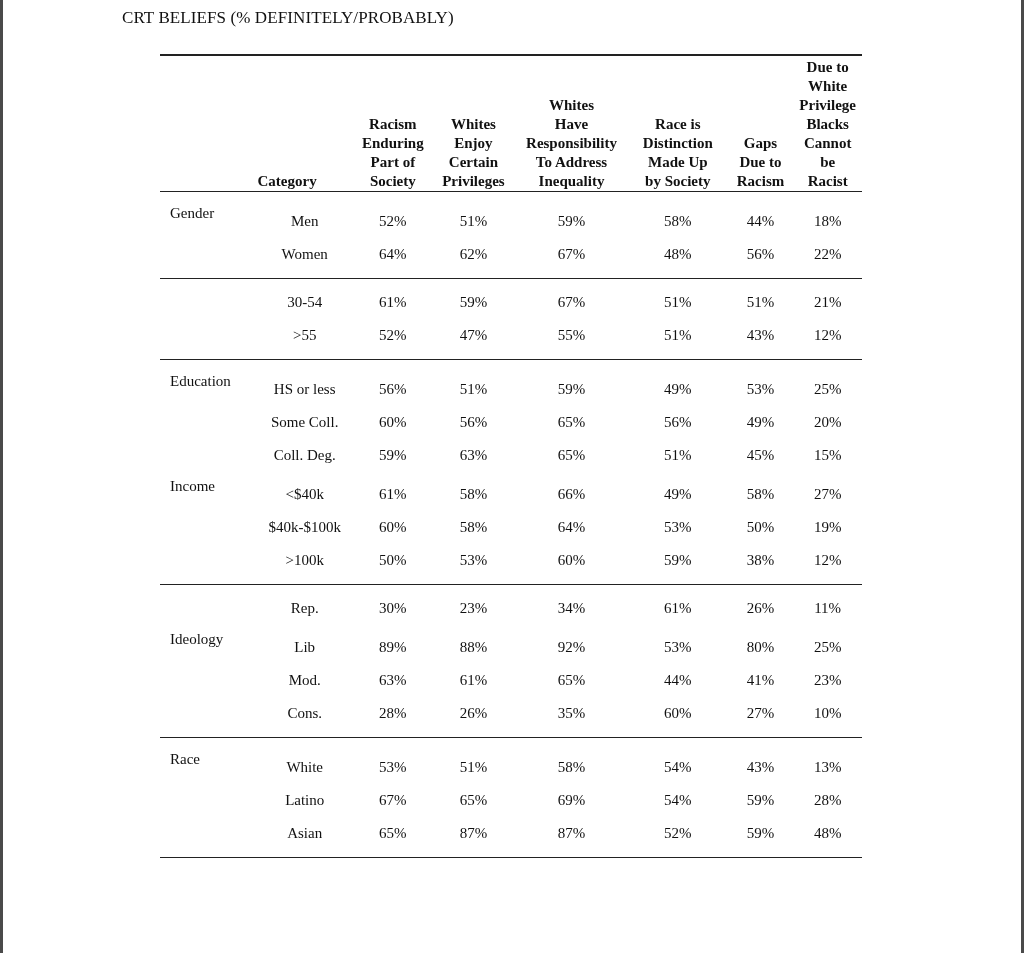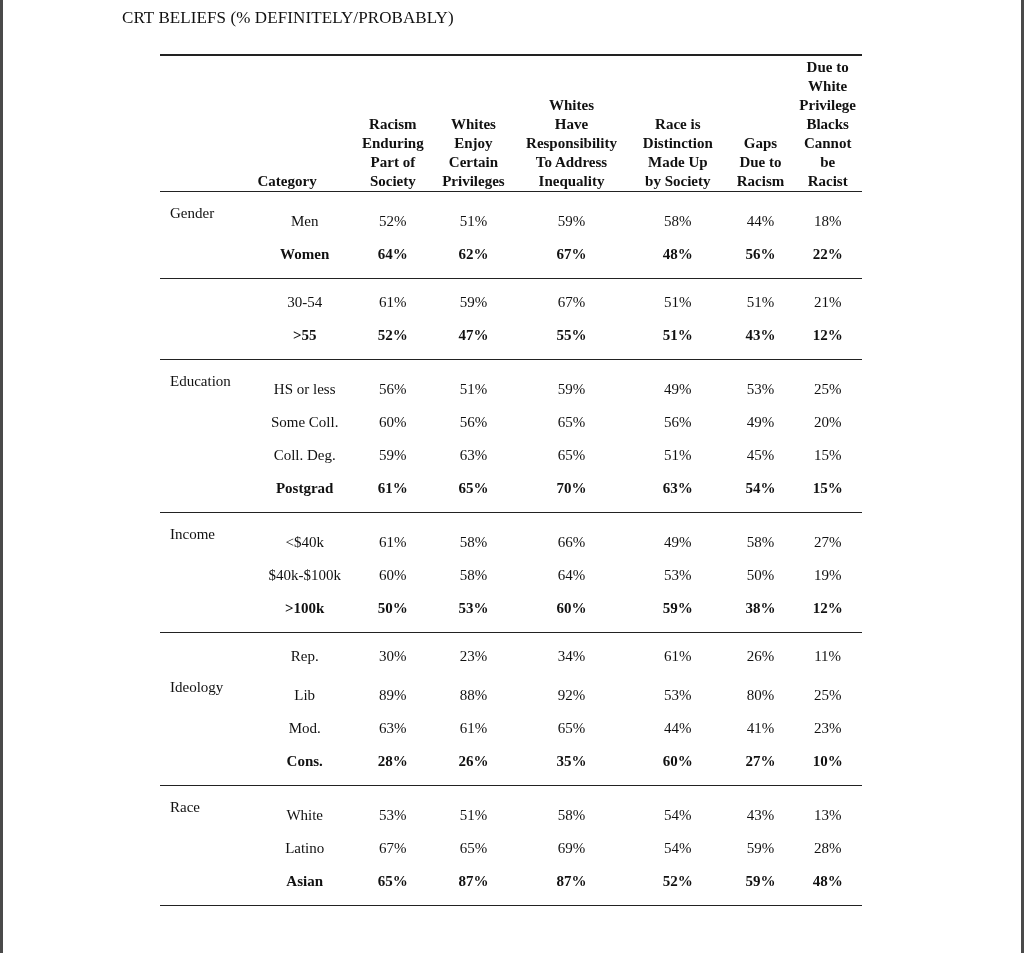--- a/index.html
+++ b/index.html
@@ -27,7 +27,7 @@
   table.crt td.grp { text-align: left; padding-left: 10px; vertical-align: top; padding-top: 6px; }
   table.crt td.cat { text-align: center; padding-left: 10px; }
   table.crt tr.first td { padding-top: 10px; height: 27px; }
-  table.crt tr.last td { border-bottom: 1.5px solid #222; padding-bottom: 14px; font-weight: bold; }
+  table.crt tr.last td { border-bottom: 1.5px solid #222; padding-bottom: 14px; }
   table.crt tr.first td.grp { padding-top: 12px; }
 </style>
 </head>

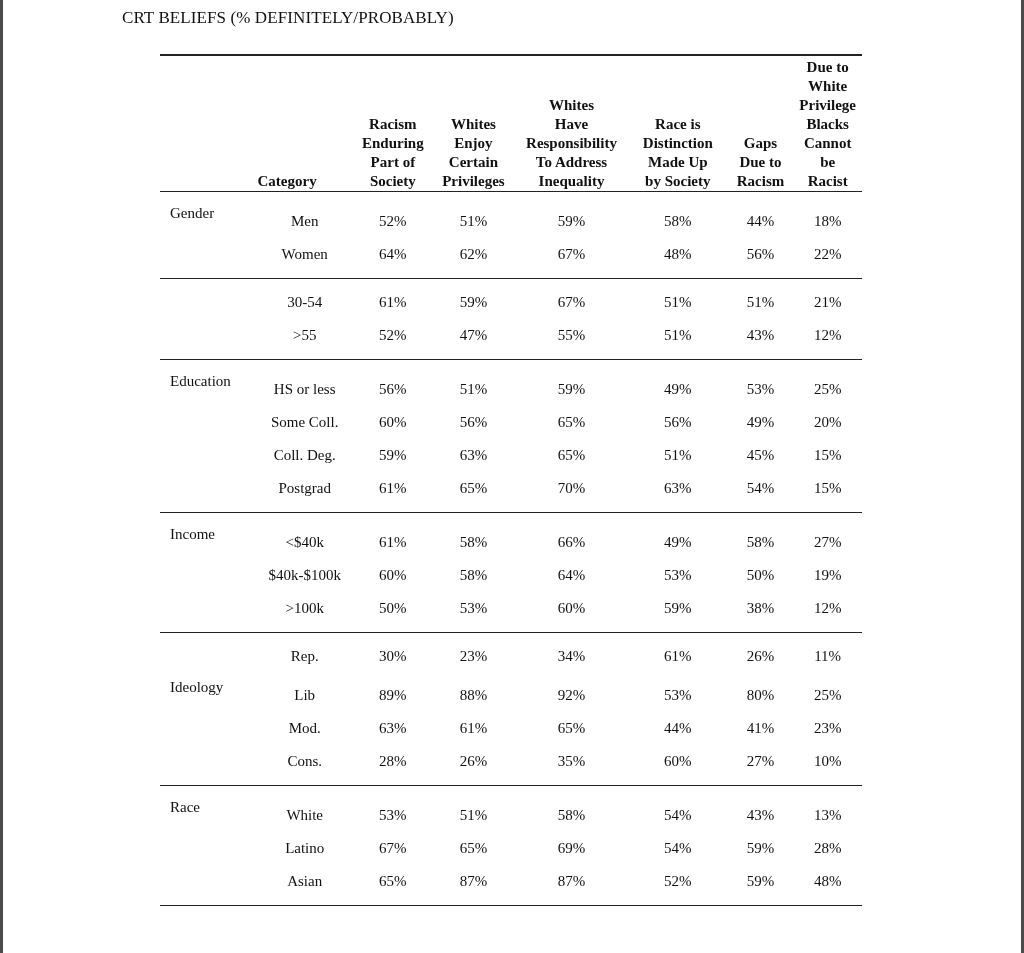--- a/index.html
+++ b/index.html
@@ -158,16 +158,6 @@
         <td>45%</td>
         <td>15%</td>
       </tr>
-      <tr class="last">
-        <td class="grp"></td>
-        <td class="cat">Postgrad</td>
-        <td>61%</td>
-        <td>65%</td>
-        <td>70%</td>
-        <td>63%</td>
-        <td>54%</td>
-        <td>15%</td>
-      </tr>
       <tr class="first">
         <td class="grp">Income</td>
         <td class="cat">&lt;$40k</td>

